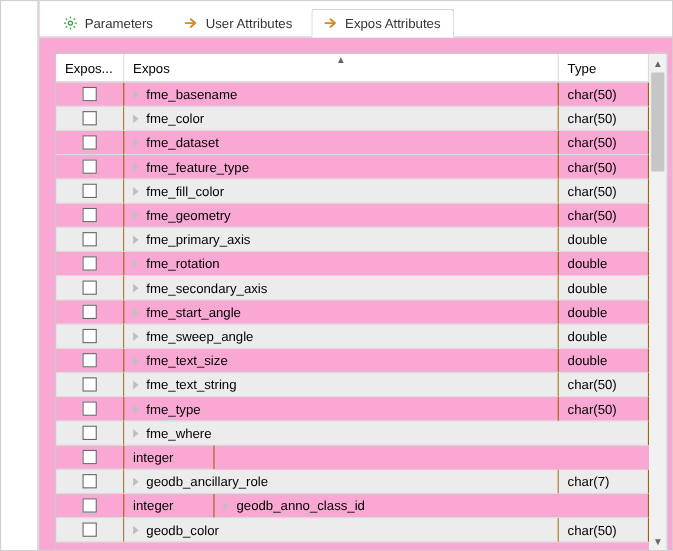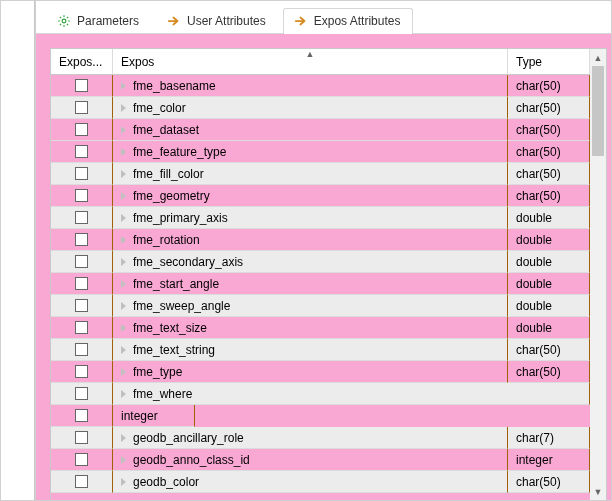--- a/index.html
+++ b/index.html
@@ -383,12 +383,12 @@
                 <div class="cell col-expose">
                   <span class="chk"></span>
                 </div>
+                <div class="cell col-type">
+                  <span>integer</span>
+                </div>
                 <div class="cell col-name">
                   <span class="tri"></span>
                   <span>geodb_anno_class_id</span>
-                </div>
-                <div class="cell col-type">
-                  <span>integer</span>
                 </div>
               </div>
               <div class="row alt">

